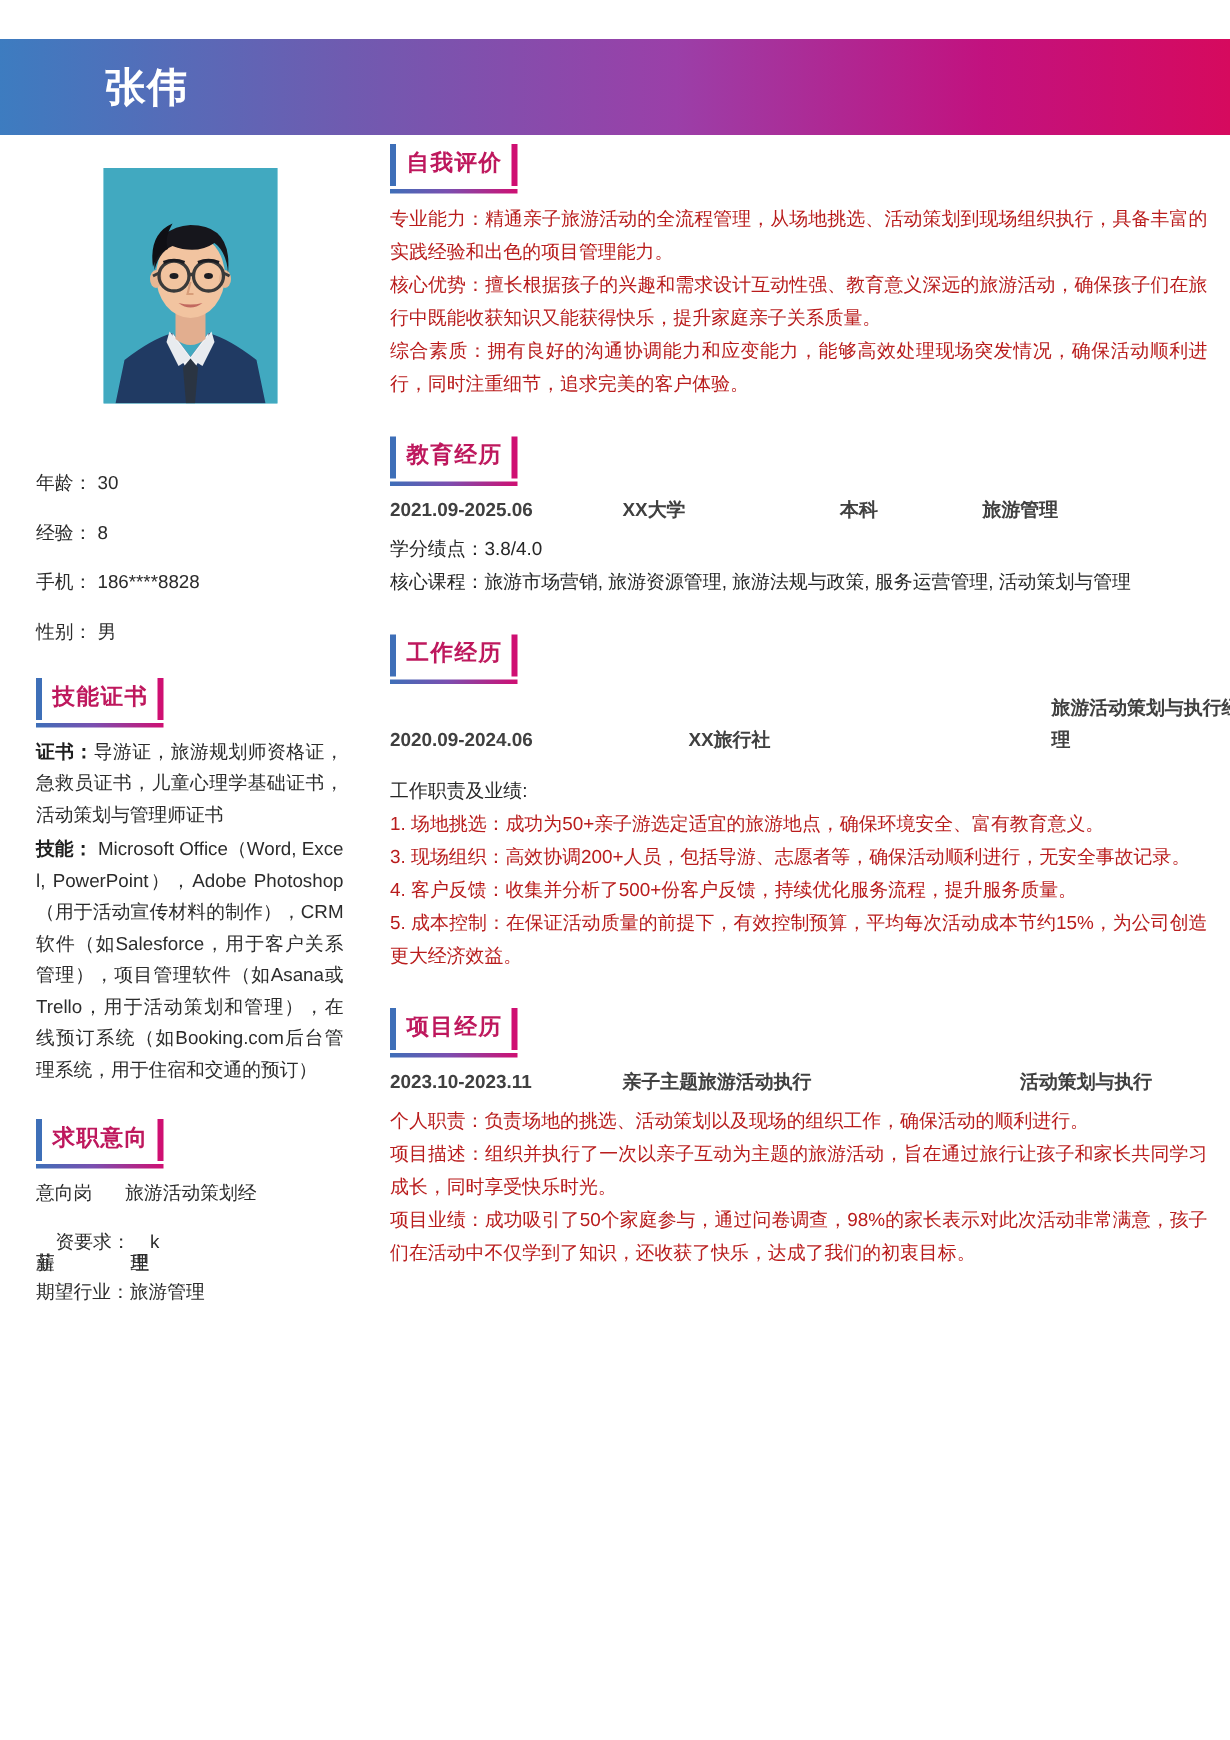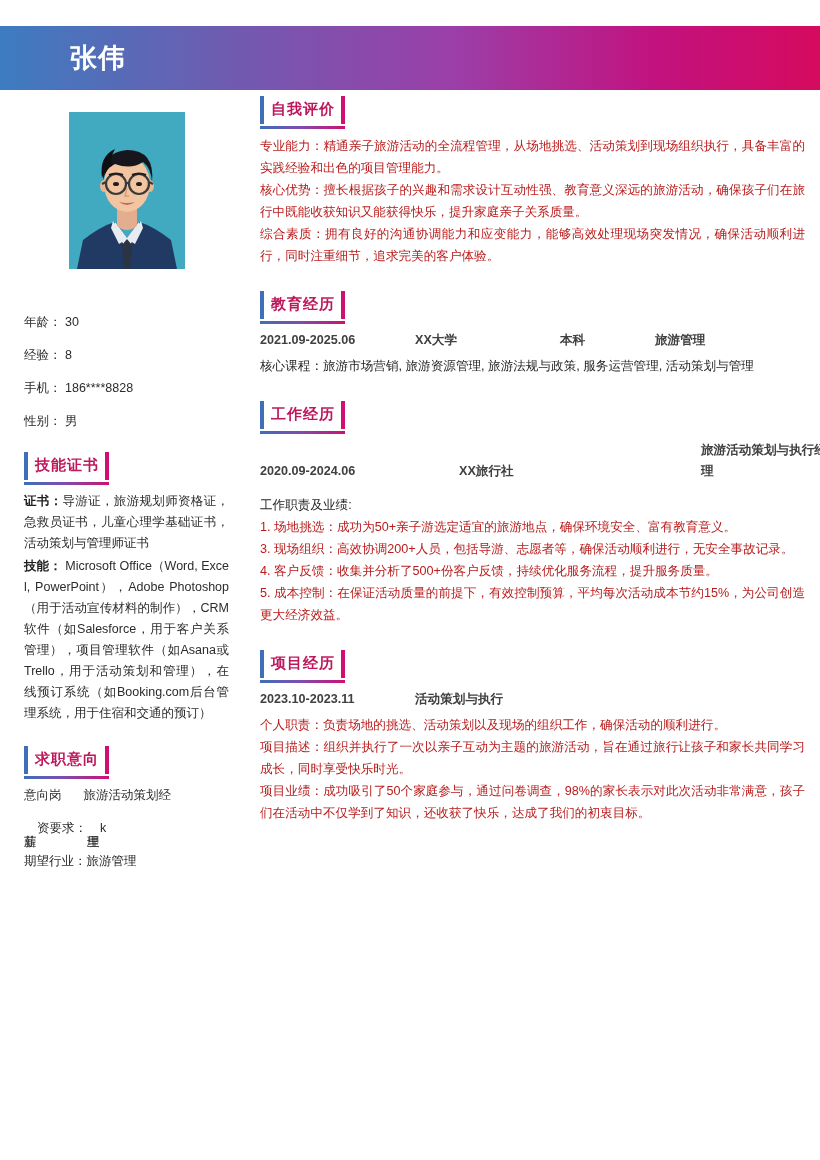--- a/index.html
+++ b/index.html
@@ -310,6 +310,7 @@
         <span class="c-deg">本科</span>
         <span class="c-major">旅游管理</span>
       </div>
+      <div class="sub-line">学分绩点：3.8/4.0</div>
       <div class="sub-line">核心课程：旅游市场营销, 旅游资源管理, 旅游法规与政策, 服务运营管理, 活动策划与管理</div>
     </div>
 

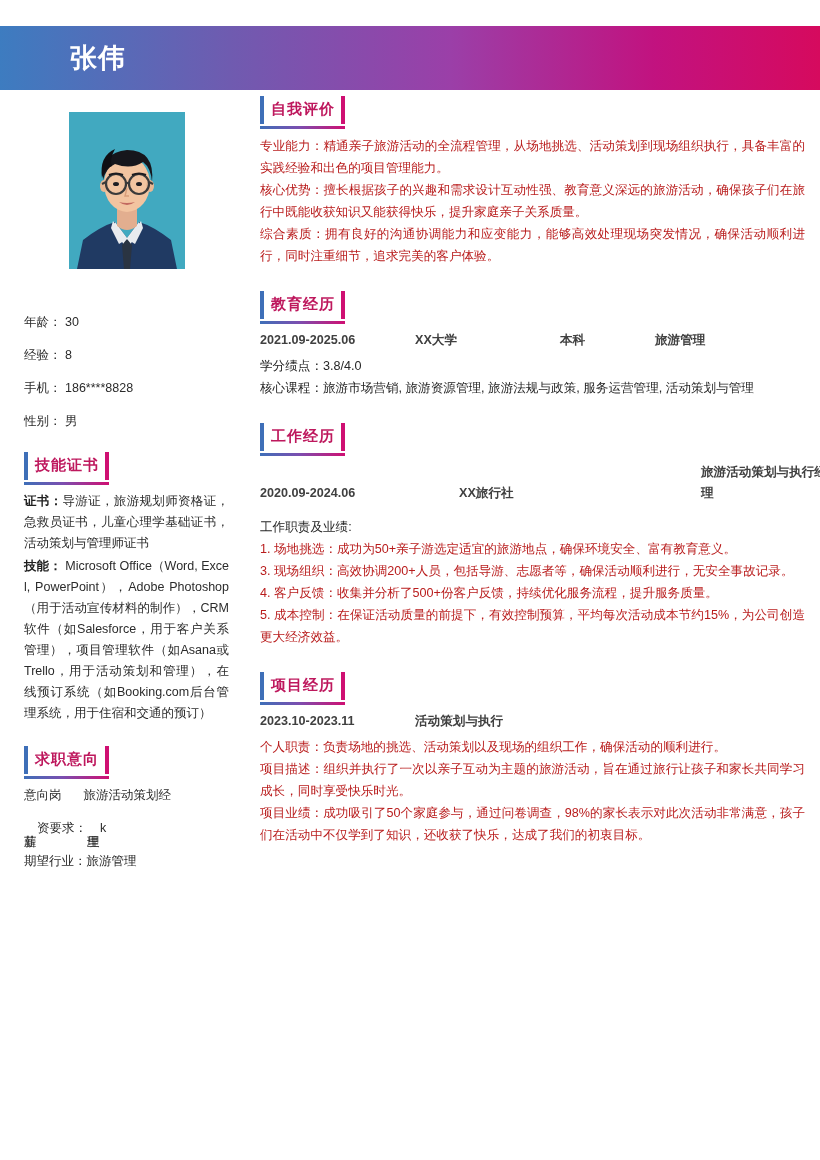--- a/index.html
+++ b/index.html
@@ -347,6 +347,7 @@
       </div>
       <div class="entry-row proj">
         <span class="c-date">2023.10-2023.11</span>
+        <span class="c-org">亲子主题旅游活动执行</span>
         <span class="c-title">活动策划与执行</span>
       </div>
       <div class="para">个人职责：负责场地的挑选、活动策划以及现场的组织工作，确保活动的顺利进行。</div>

